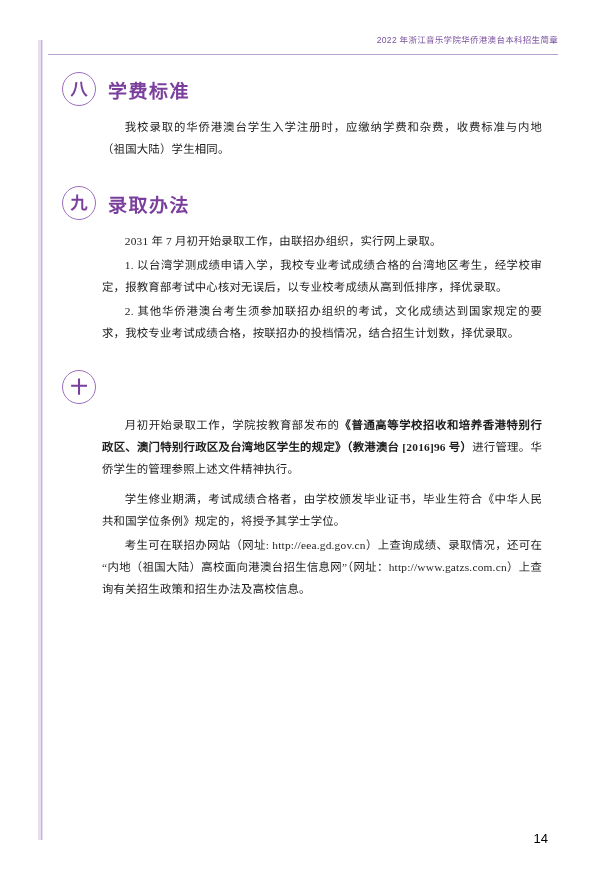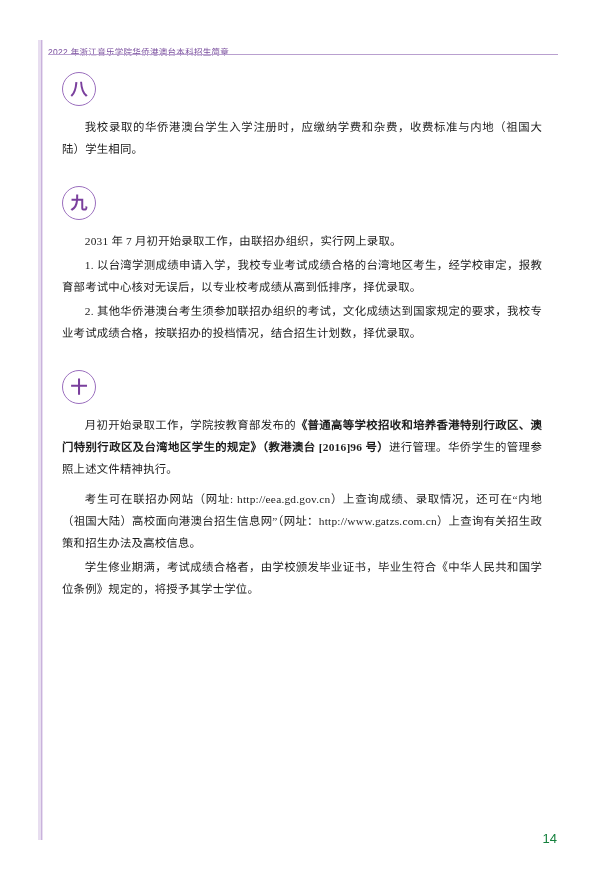--- a/index.html
+++ b/index.html
@@ -46,8 +46,9 @@
   .header {
     position: absolute;
     left: 48px;
-    top: 46px;
+    top: 34px;
     width: 510px;
+    text-align: right;
   }
   .header-title {
     font-family: "Liberation Sans", "DejaVu Sans", sans-serif;

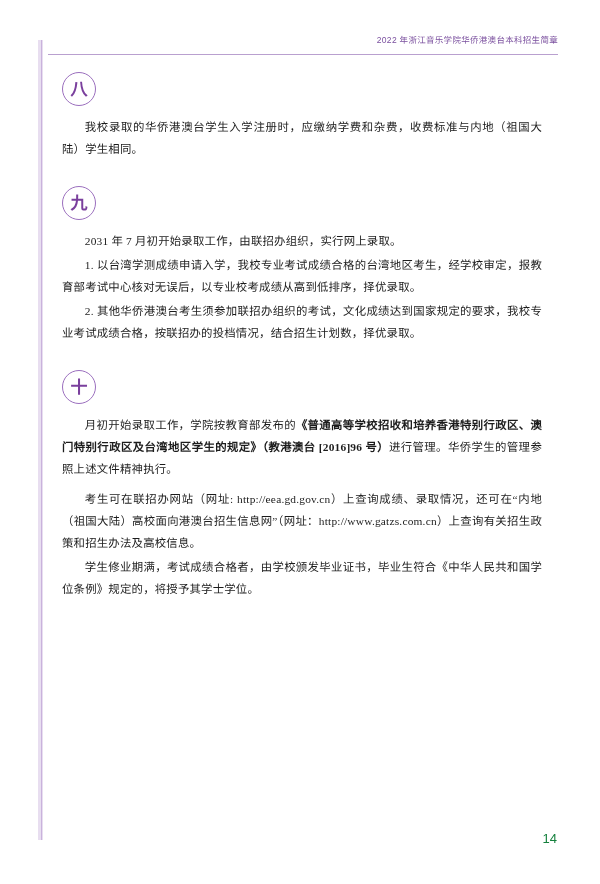--- a/index.html
+++ b/index.html
@@ -159,6 +159,7 @@
 
     <div class="sec-head">
       <span class="sec-num">八</span>
+      <span class="sec-title">学费标准</span>
     </div>
     <div class="gap-sm"></div>
     <p class="para indent">我校录取的华侨港澳台学生入学注册时，应缴纳学费和杂费，收费标准与内地（祖国大陆）学生相同。</p>

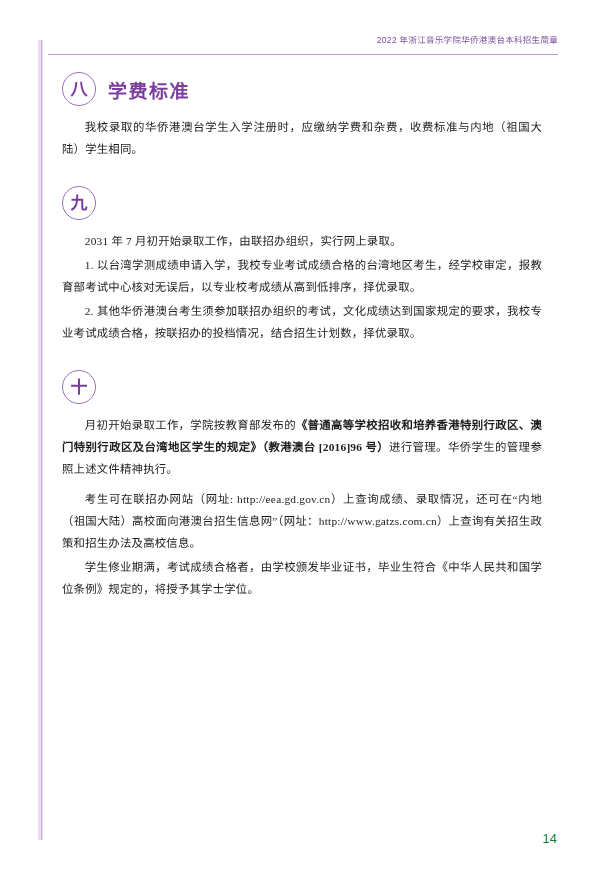--- a/index.html
+++ b/index.html
@@ -125,6 +125,7 @@
   }
   .para.indent {
     text-indent: 2em;
+    margin-left: 40px;
   }
   .gap-sm { height: 6px; }
 

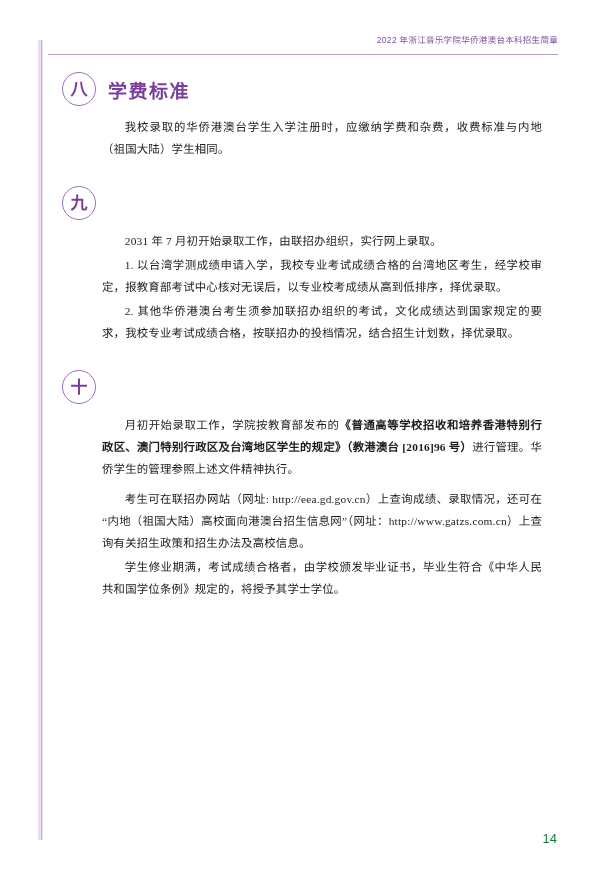--- a/index.html
+++ b/index.html
@@ -167,6 +167,7 @@
 
     <div class="sec-head">
       <span class="sec-num">九</span>
+      <span class="sec-title">录取办法</span>
     </div>
     <div class="gap-sm"></div>
     <p class="para indent">2031 年 7 月初开始录取工作，由联招办组织，实行网上录取。</p>

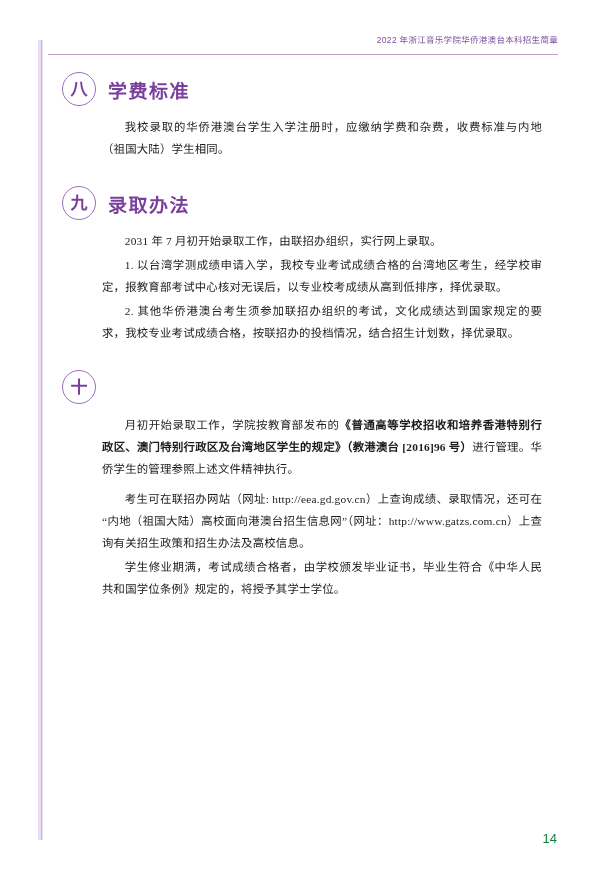--- a/index.html
+++ b/index.html
@@ -181,8 +181,8 @@
     <p class="para indent"><span>月初开始录取工作，学院按教育部发布的</span><span class="bold">《普通高等学校招收和培养香港特别行政区、澳门特别行政区及台湾地区学生的规定》（教港澳台 [2016]96 号）</span><span>进行管理。华侨学生的管理参照上述文件精神执行。</span></p>
 
     <div class="gap-sm"></div>
+    <p class="para indent">学生修业期满，考试成绩合格者，由学校颁发毕业证书，毕业生符合《中华人民共和国学位条例》规定的，将授予其学士学位。</p>
     <p class="para indent">考生可在联招办网站（网址: http://eea.gd.gov.cn）上查询成绩、录取情况，还可在“内地（祖国大陆）高校面向港澳台招生信息网”（网址：http://www.gatzs.com.cn）上查询有关招生政策和招生办法及高校信息。</p>
-    <p class="para indent">学生修业期满，考试成绩合格者，由学校颁发毕业证书，毕业生符合《中华人民共和国学位条例》规定的，将授予其学士学位。</p>
 
   </div>
 

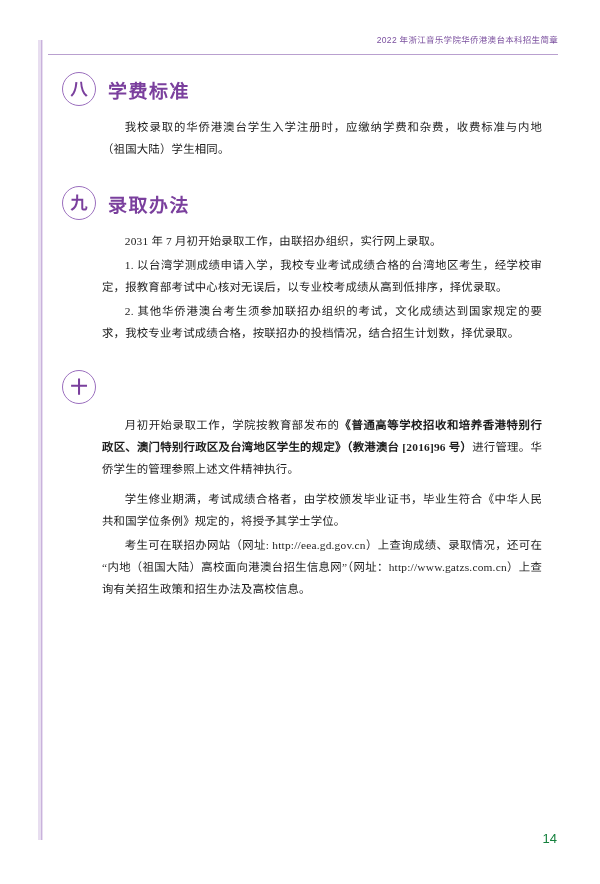--- a/index.html
+++ b/index.html
@@ -136,9 +136,9 @@
   
   .page-num {
     position: absolute;
-    right: 43px;
+    right: 52px;
     bottom: 38px;
-    color: #15803d;
+    color: #000000;
     font-family: "Liberation Sans", "DejaVu Sans", sans-serif;
     font-size: 13px;
   }

